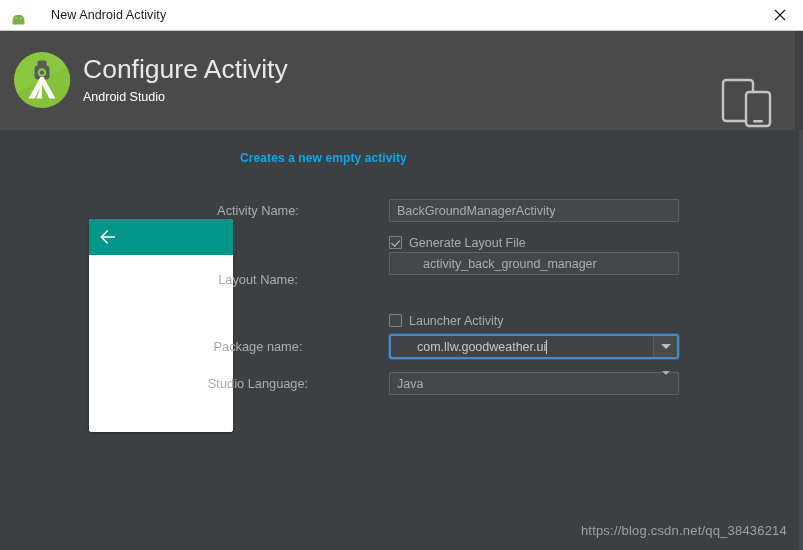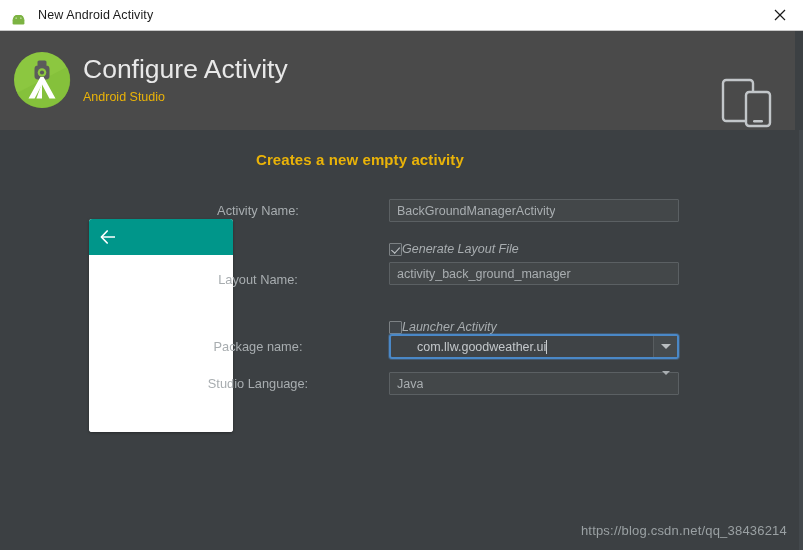--- a/index.html
+++ b/index.html
@@ -39,7 +39,7 @@
     height: 30px;
     display: flex;
     align-items: center;
-    gap: 12px;
+    gap: 25px;
   }
   .android-head {
     width: 15px; height: 9px;

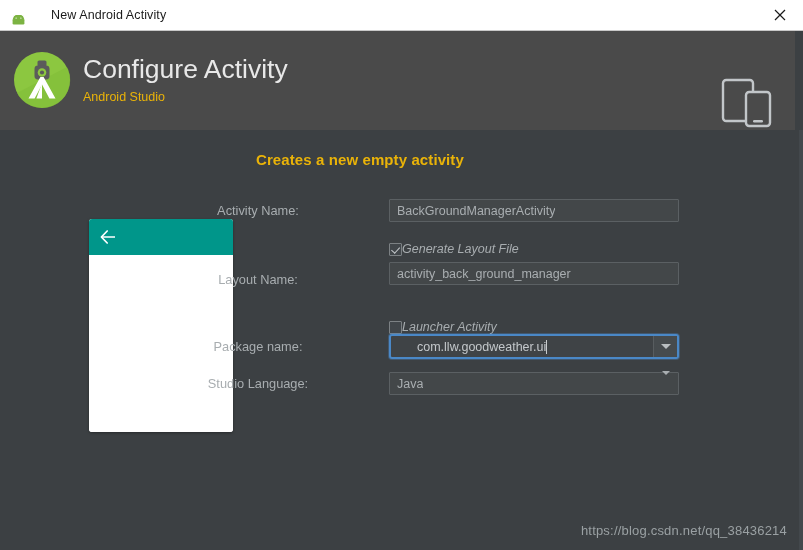--- a/index.html
+++ b/index.html
@@ -88,7 +88,7 @@
   }
   #header-subtitle {
     font-size: 12.5px;
-    color: #eab308;
+    color: #ffffff;
     line-height: 17px;
     margin-top: 3px;
     white-space: nowrap;

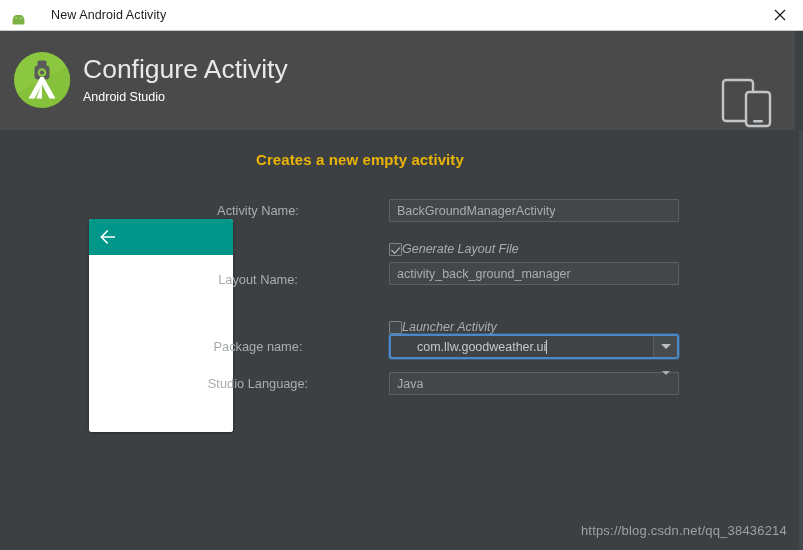--- a/index.html
+++ b/index.html
@@ -116,10 +116,10 @@
 
   #section-heading {
     position: absolute;
-    left: 256px; top: 21px;
-    font-size: 15px;
+    left: 240px; top: 21px;
+    font-size: 12px;
     font-weight: bold;
-    color: #eab308;
+    color: #0ea5e9;
     letter-spacing: 0.1px;
     white-space: nowrap;
   }

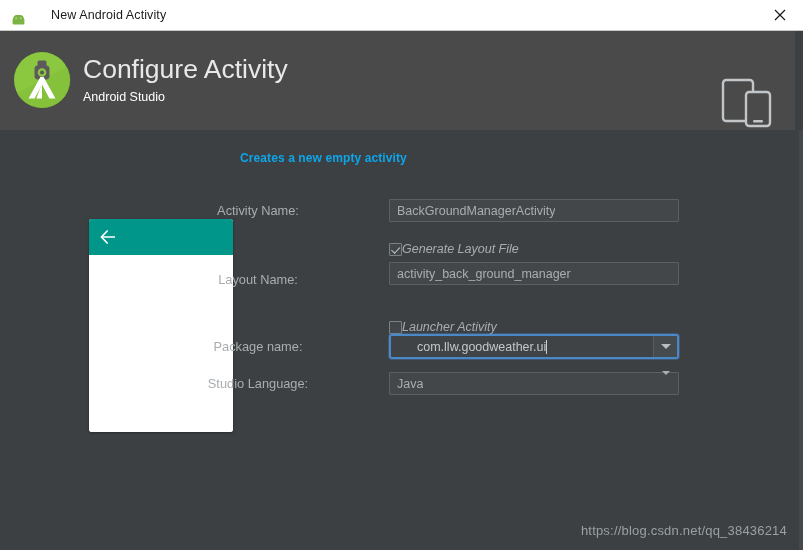--- a/index.html
+++ b/index.html
@@ -253,9 +253,8 @@
     left: 389px;
     height: 20px;
     display: flex;
-    align-items: flex-end;
-    gap: 0;
-    font-style: italic;
+    align-items: flex-start;
+    gap: 7px;
   }
   .cbox {
     width: 13px; height: 13px;

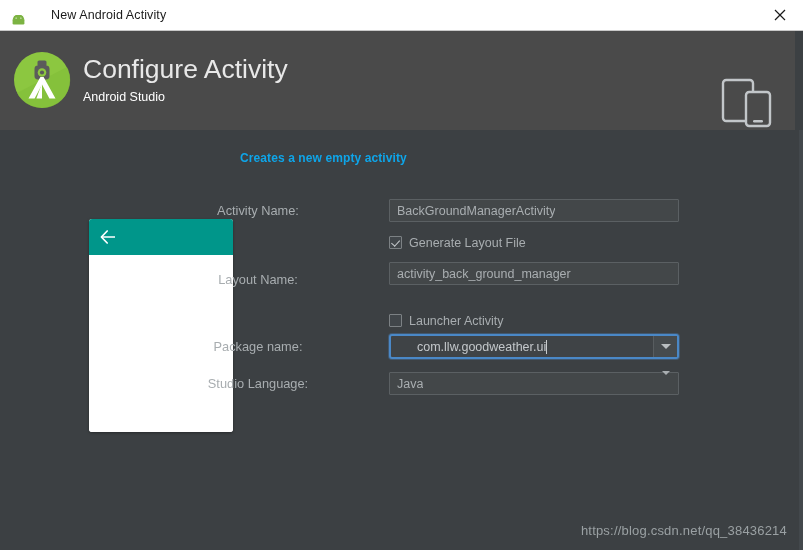--- a/index.html
+++ b/index.html
@@ -378,7 +378,7 @@
       <div class="label-wrap" style="top:138px;">
         <span class="flabel">Layout Name:</span>
       </div>
-      <div class="field" style="top:132px;">
+      <div class="field" style="top:122px;padding-left:26px;">
         <span class="field-text">activity_back_ground_manager</span>
       </div>
 

